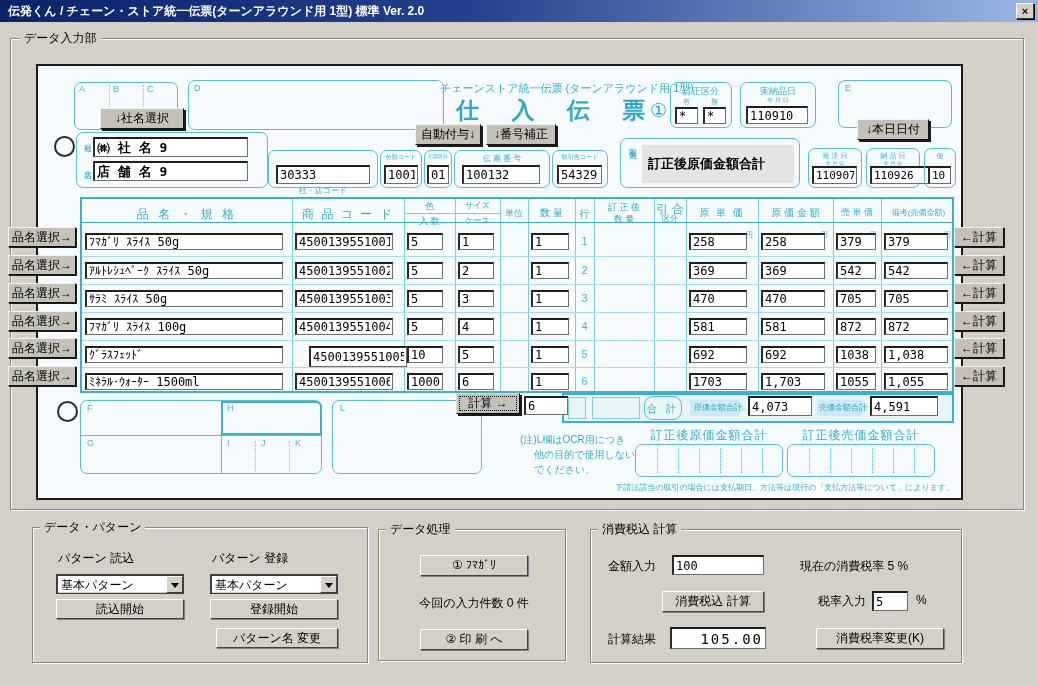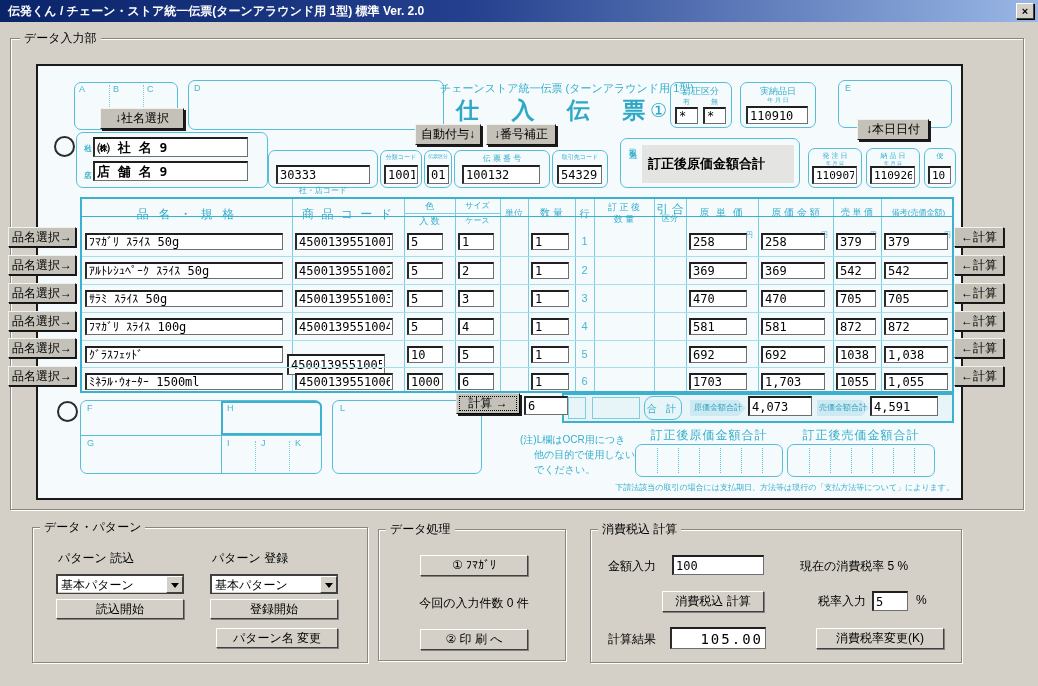--- a/index.html
+++ b/index.html
@@ -171,7 +171,7 @@
     <div class="abs cy" style="left:0;top:2px;width:52px;text-align:center;font-size:7px;">納 品 日</div>
     <div class="abs cy" style="left:0;top:11px;width:52px;text-align:center;font-size:5px;">年 月 日</div>
   </div>
-  <input class="fld" style="left: 832px; top: 100px; width: 45px; height: 18px; font-size: 11px;" value="110926">
+  <input class="fld" style="left: 832px; top: 100px; width: 67px; height: 18px; font-size: 11px;" value="110926">
 
   <div class="cybox" style="left:886px;top:82px;width:32px;height:40px;">
     <div class="abs cy" style="left:0;top:2px;width:30px;text-align:center;font-size:7px;">便</div>

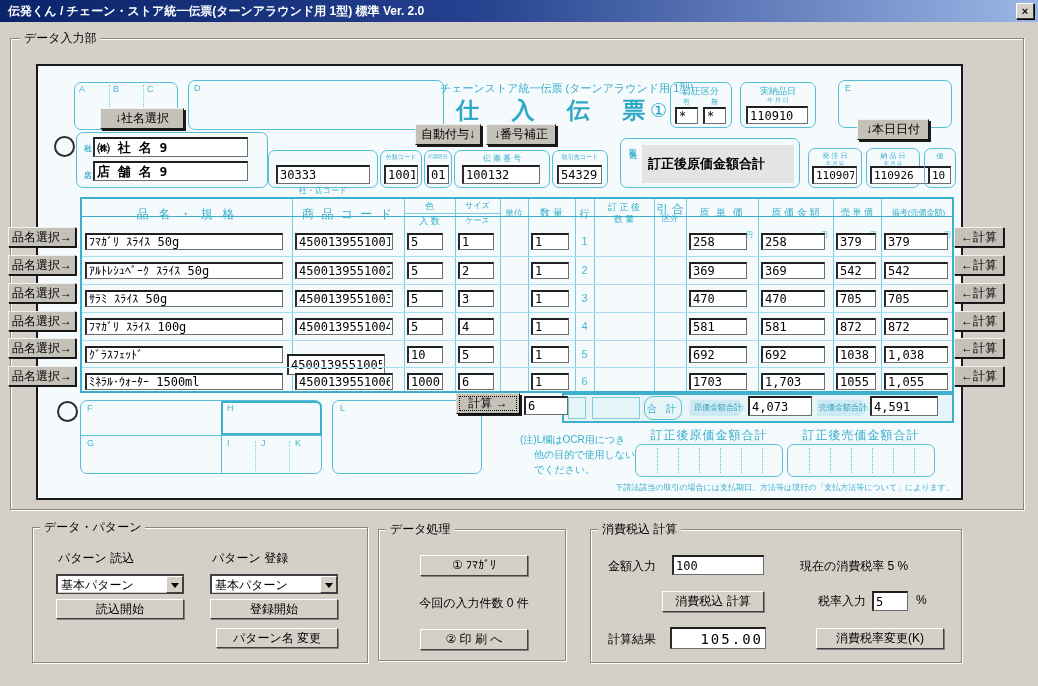--- a/index.html
+++ b/index.html
@@ -42,7 +42,7 @@
 
   
   .tbl { position:absolute; left:42px; top:131px; width:874px; height:196px; border:2px solid #3cb0cc; }
-  .thead { position:absolute; left:0; top:0; width:100%; height:18px; border-bottom:1px solid #3cb0cc; }
+  .thead { position:absolute; left:0; top:0; width:100%; height:24px; border-bottom:1px solid #3cb0cc; }
   .th { position:absolute; color:#35aecb; text-align:center; }
   .vl { position:absolute; top:0; bottom:0; width:1px; background:#7bcde0; }
   .trow { position:absolute; left:0; width:870px; height:28px; border-top:1px solid #a5dfee; }

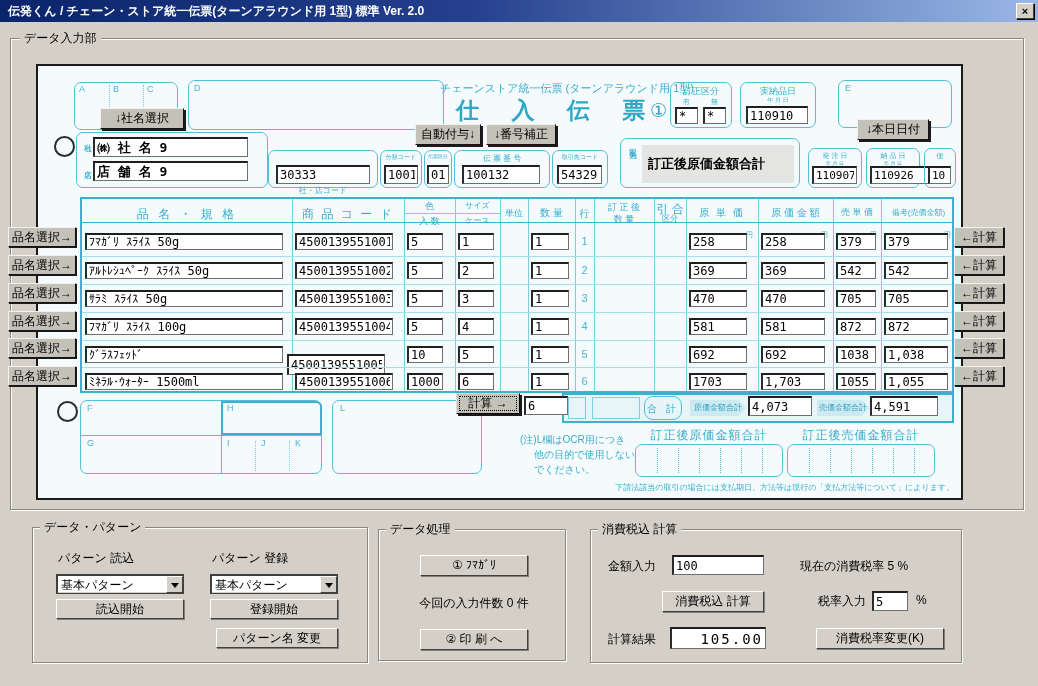--- a/index.html
+++ b/index.html
@@ -268,7 +268,7 @@
     </div>
     <div class="trow" style="top:141px;">
       <input class="fld" style="left: 3px; top: 5px; width: 198px; height: 17px;" value="ｸﾞﾗｽﾌｪｯﾄﾞ">
-      <input class="fld" style="left: 205px; top: 5px; width: 98px; height: 21px; margin-top: 8px;" value="4500139551005">
+      <input class="fld" style="left: 227px; top: 5px; width: 98px; height: 21px;" value="4500139551005">
       <input class="fld" style="left: 325px; top: 5px; width: 36px; height: 17px;" value="10">
       <input class="fld" style="left: 376px; top: 5px; width: 36px; height: 17px;" value="5">
       <input class="fld" style="left: 449px; top: 5px; width: 38px; height: 17px;" value="1">

